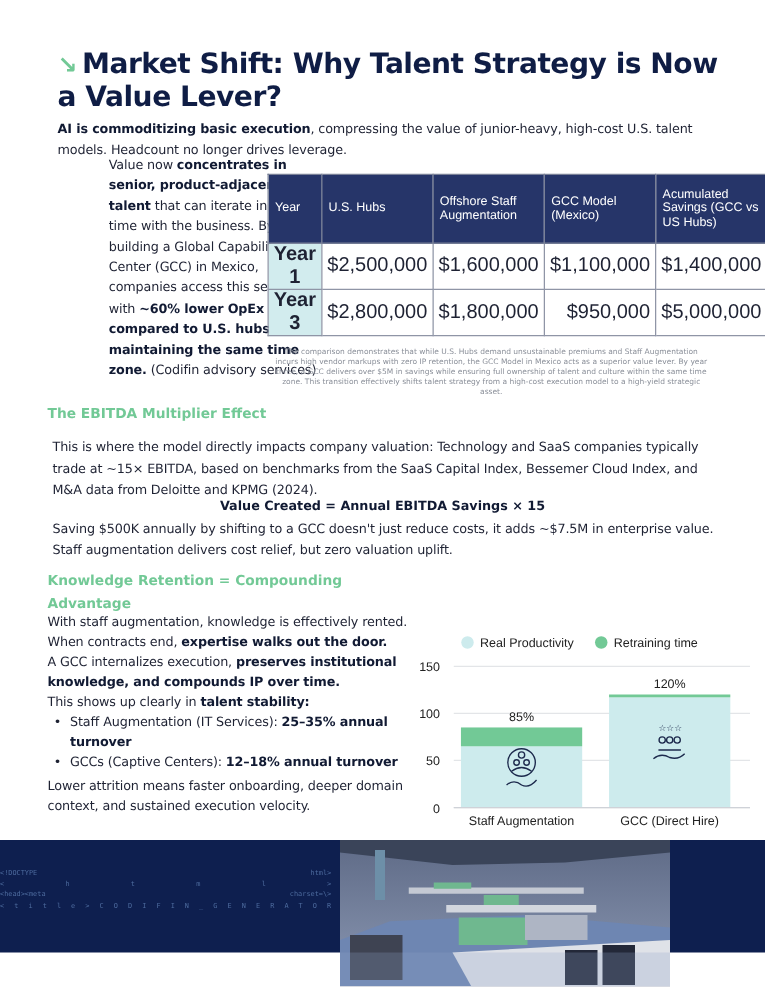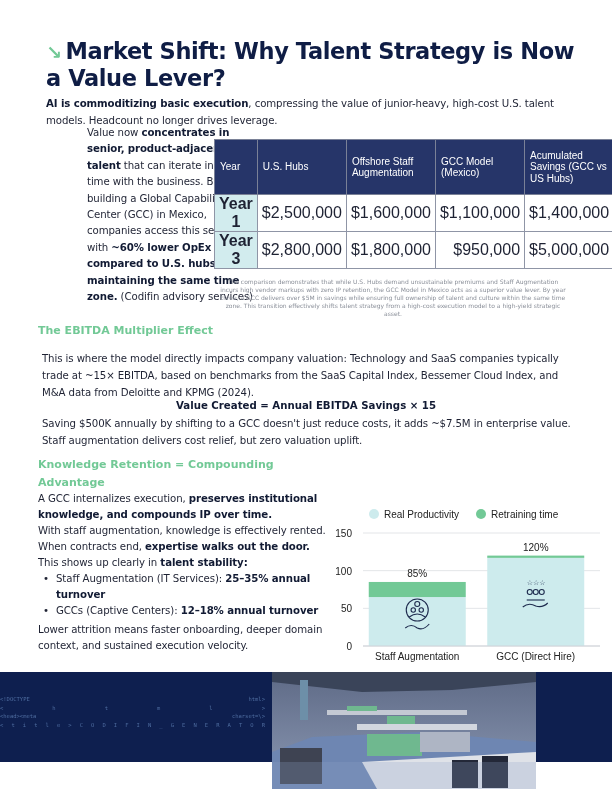--- a/index.html
+++ b/index.html
@@ -99,8 +99,8 @@
 
 <div class="h2 kr-h">Knowledge Retention = Compounding Advantage</div>
 <div class="p kr-p">
+  <div><span>With staff augmentation, knowledge is effectively rented. When contracts end, </span><b>expertise walks out the door.</b></div>
   <div><span>A GCC internalizes execution, </span><b>preserves institutional knowledge, and compounds IP over time.</b></div>
-  <div><span>With staff augmentation, knowledge is effectively rented. When contracts end, </span><b>expertise walks out the door.</b></div>
   <div><span>This shows up clearly in </span><b>talent stability:</b></div>
   <ul>
     <li><span>Staff Augmentation (IT Services): </span><b>25–35% annual turnover</b></li>

